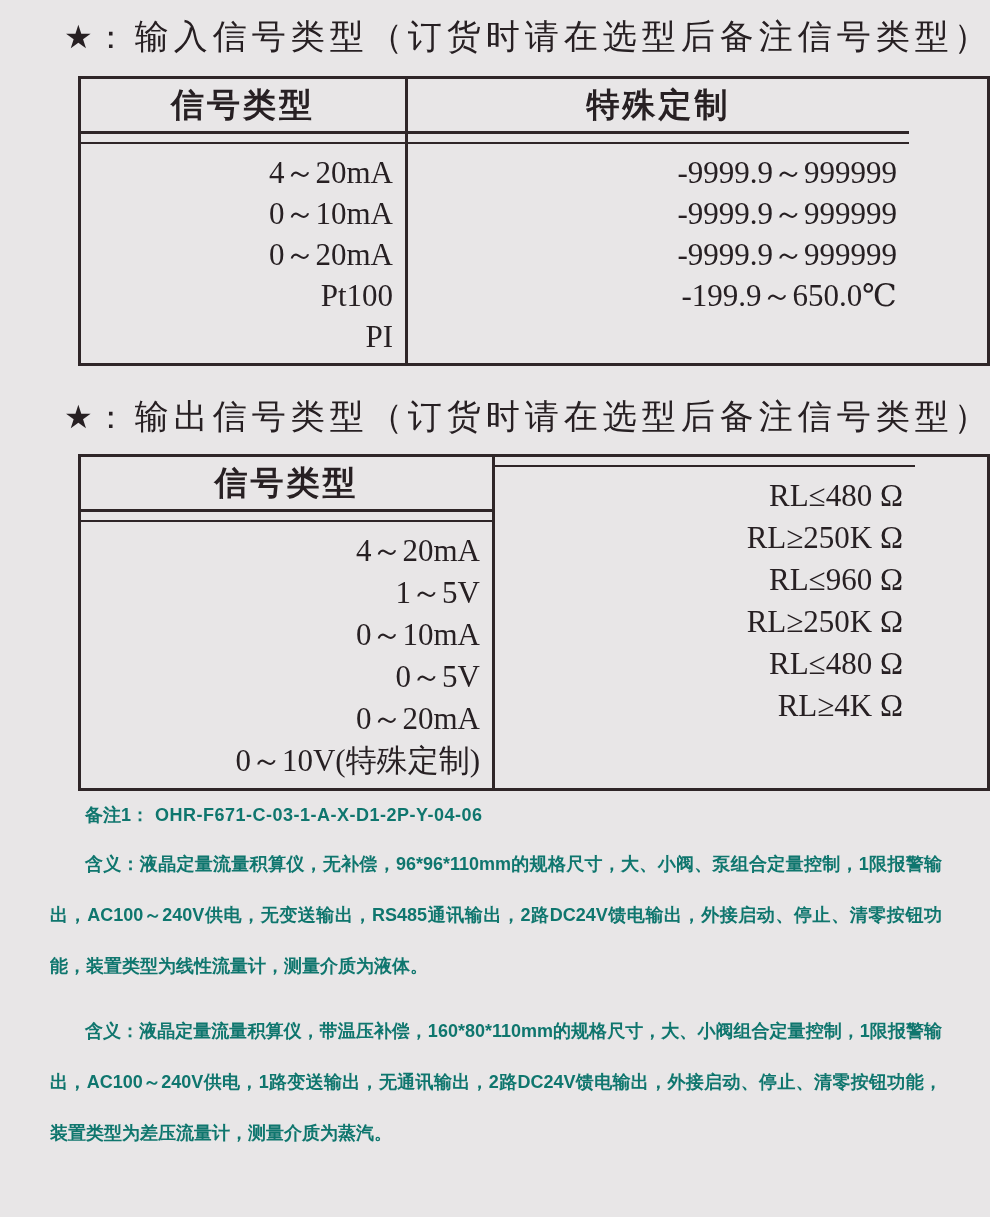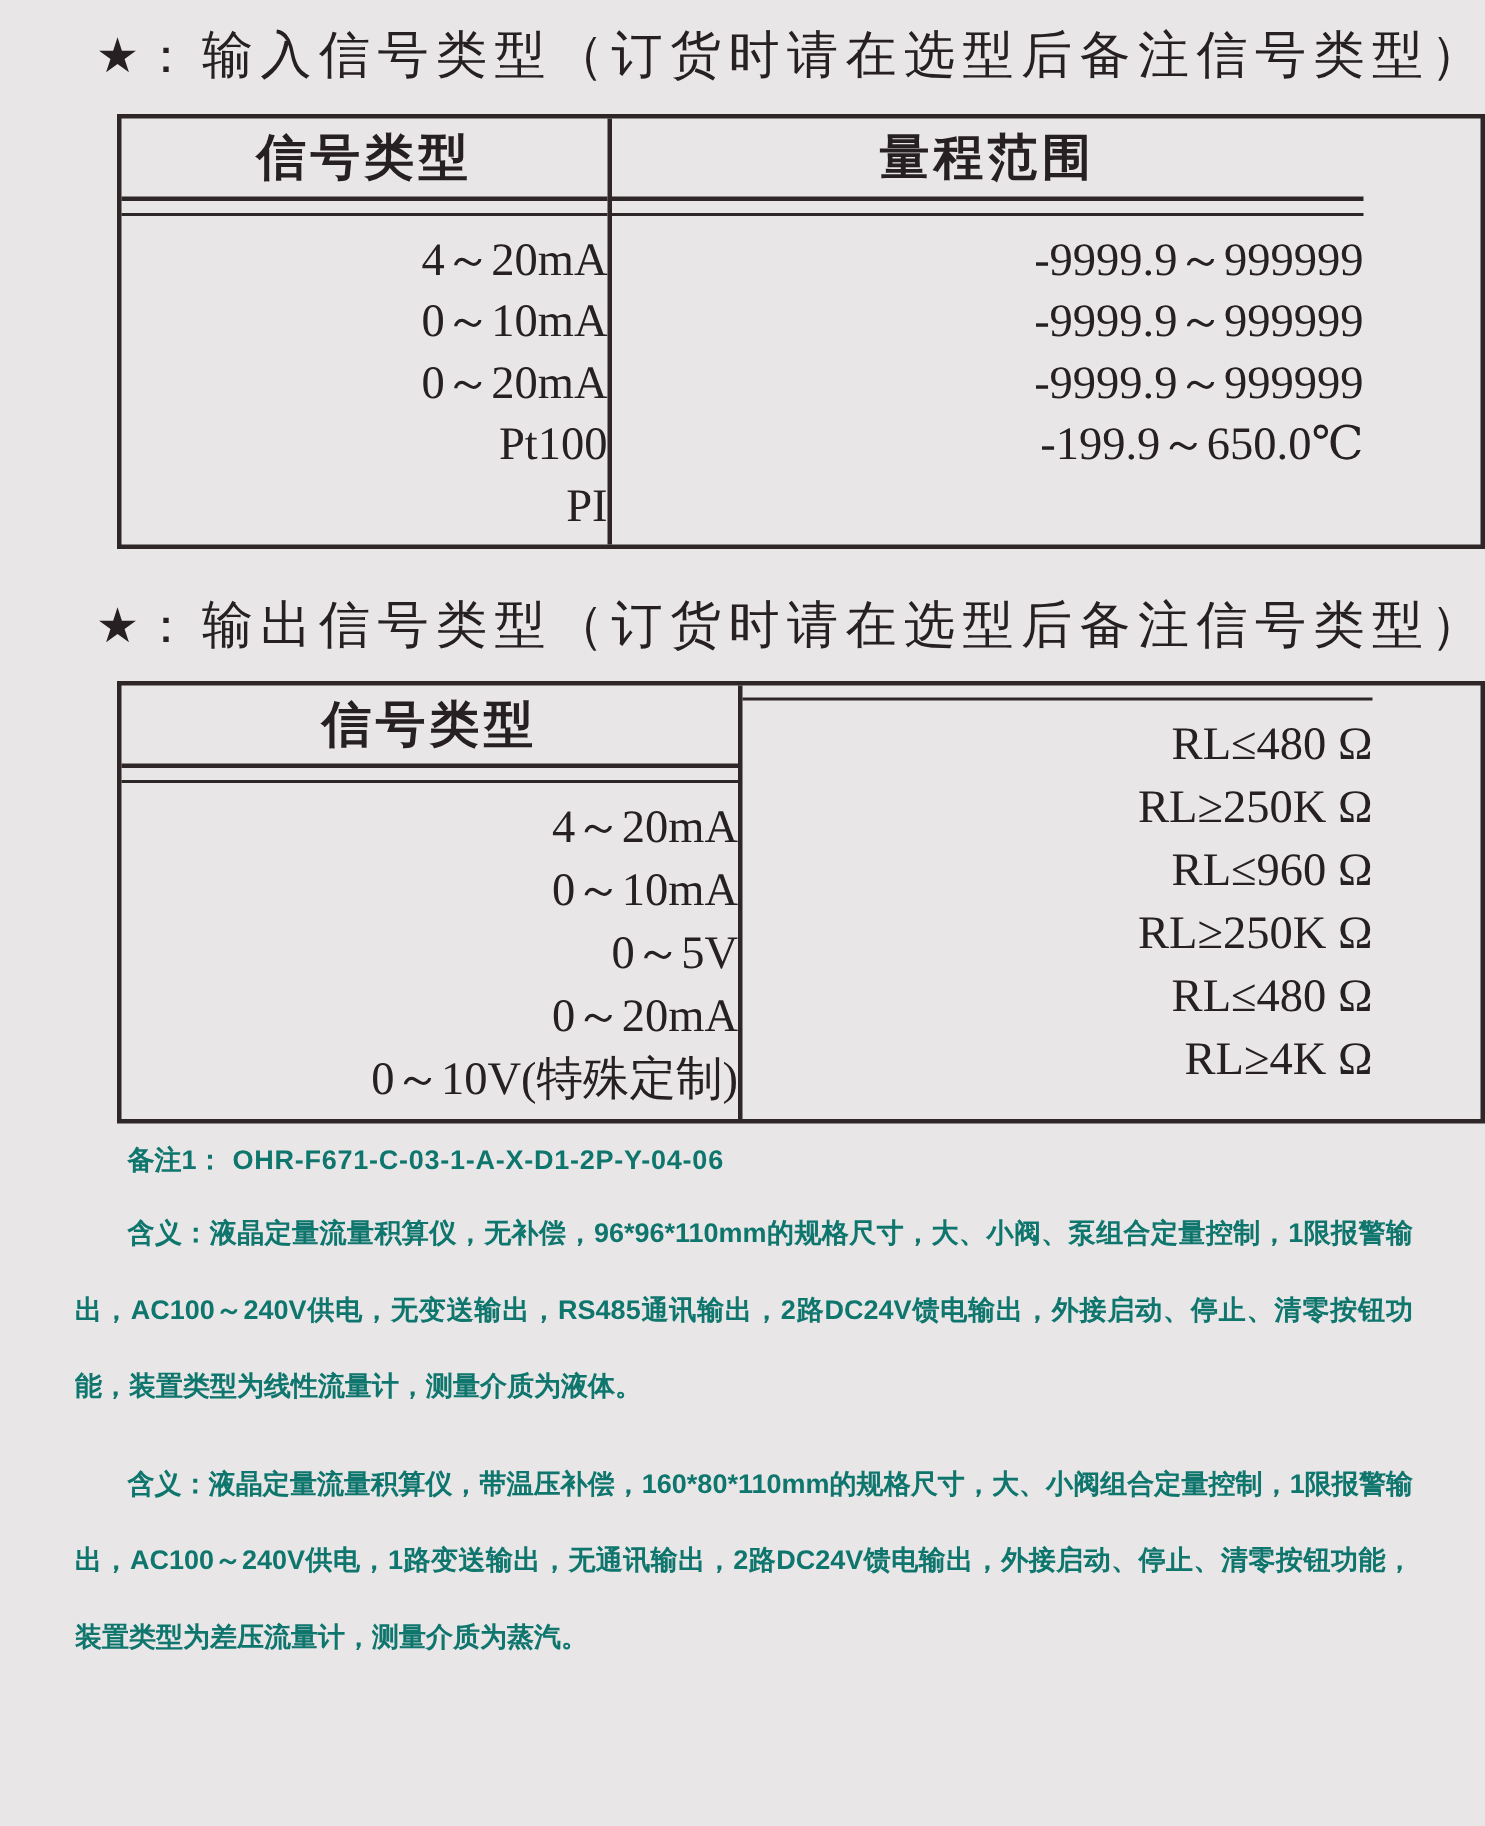--- a/index.html
+++ b/index.html
@@ -83,7 +83,7 @@
       </div>
     </div>
     <div class="col col-r">
-      <div class="th">量程范围</div>
+      <div class="th">特殊定制</div>
       <div class="sep"></div>
       <div class="cells">
         <div class="cell">-9999.9～999999</div>

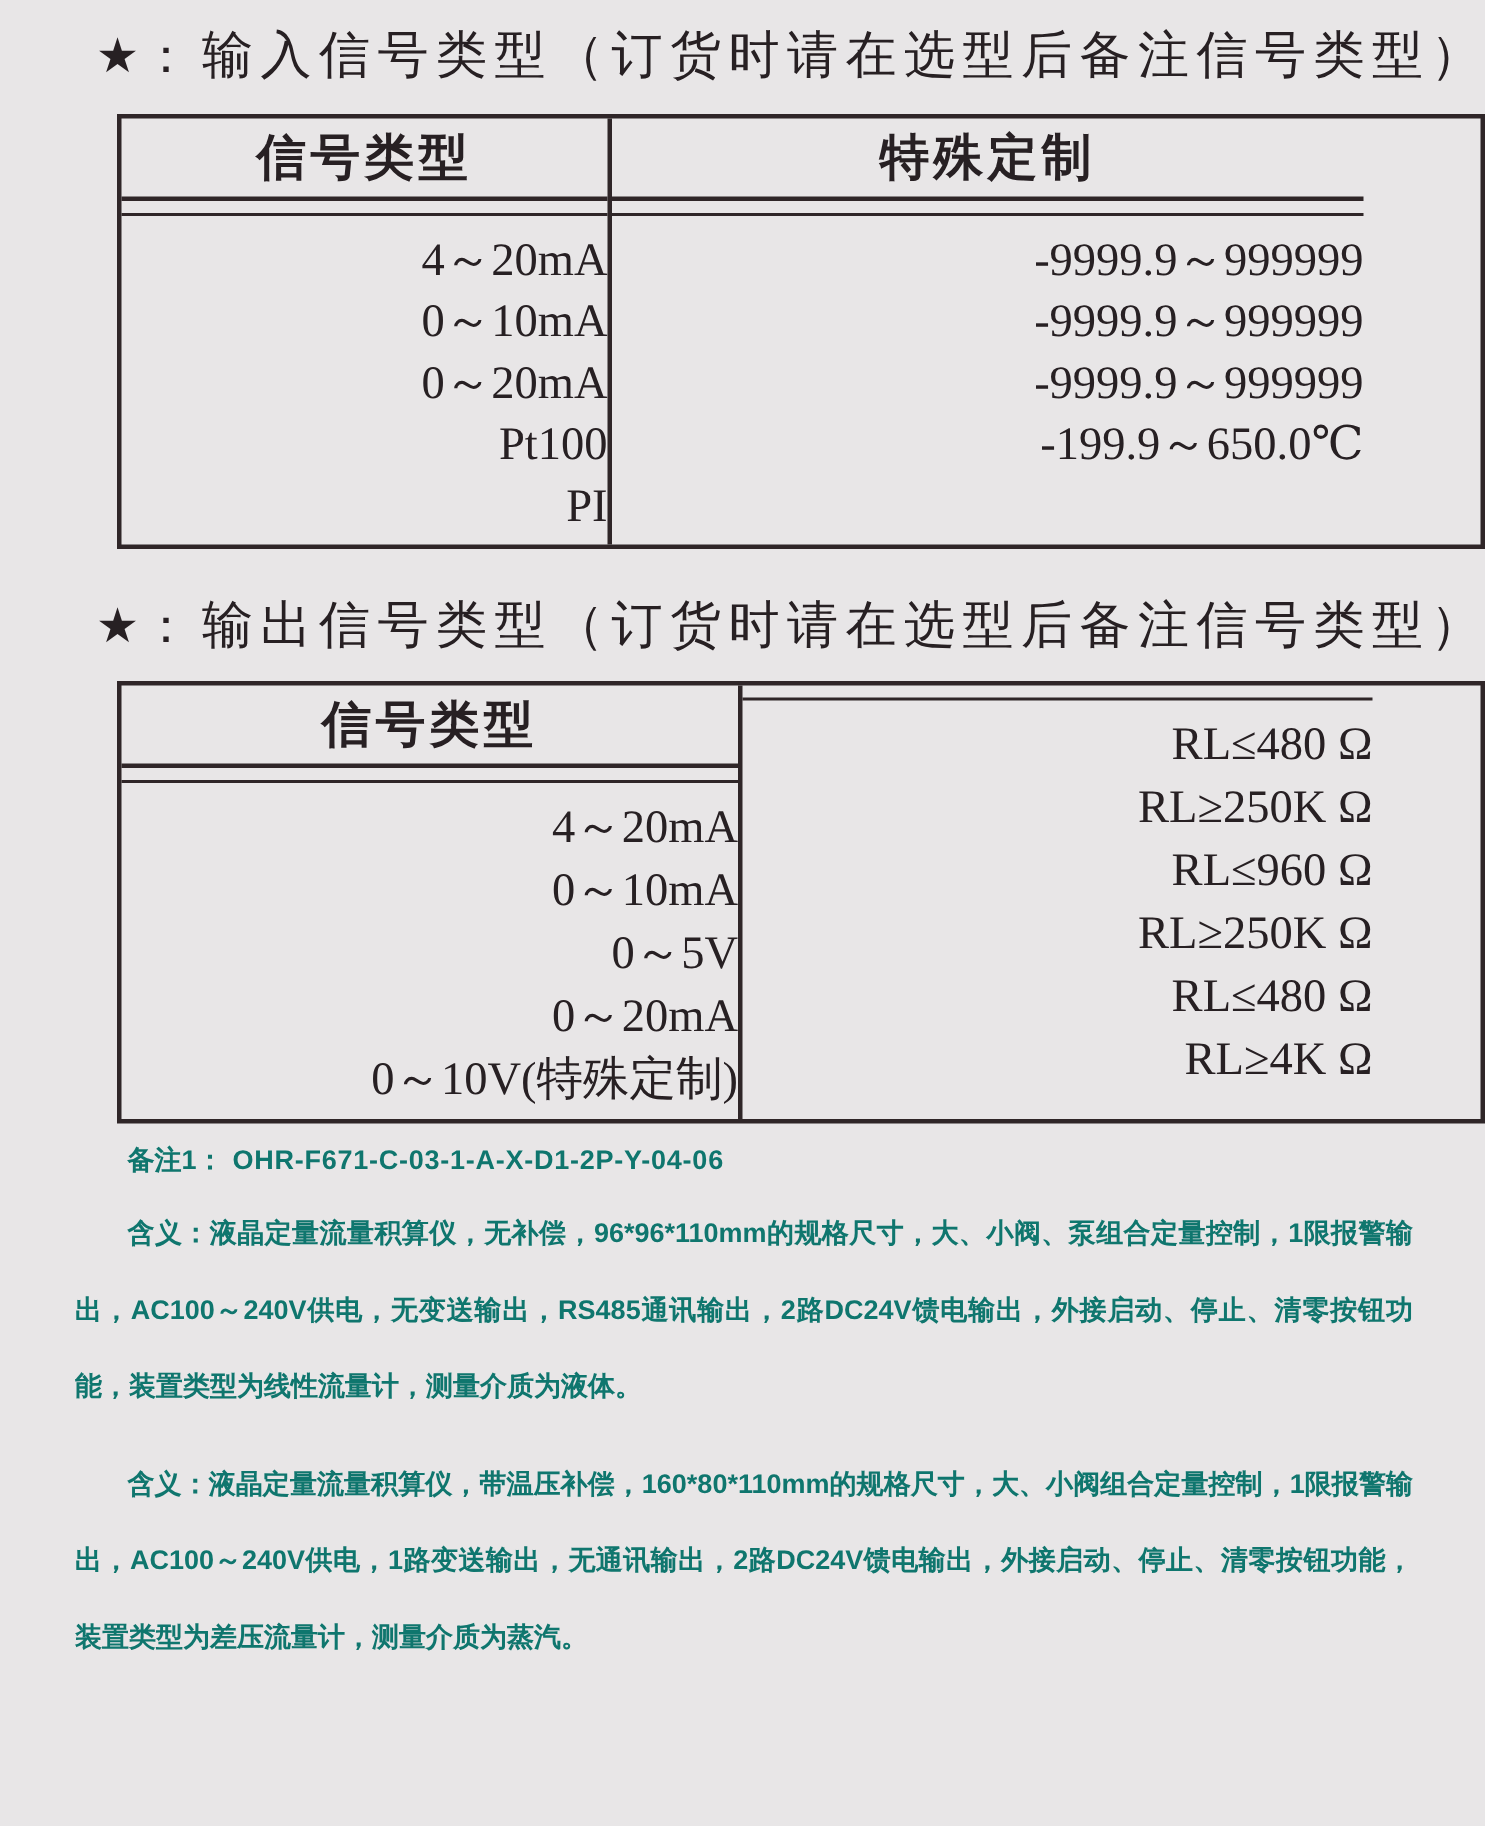--- a/index.html
+++ b/index.html
@@ -37,7 +37,7 @@
     border-bottom: 3px solid #2f2628;
   }
   .sep { height: 8px; border-bottom: 2px solid #2f2628; }
-  .cells { padding: 8px 0 6px 0; }
+  .cells { padding: 8px 12px 6px 0; }
   .cell { white-space: nowrap; font-size: 31px; }
   .t1 .cell { height: 41px; line-height: 41px; }
   .t2 .cell { height: 42px; line-height: 42px; }

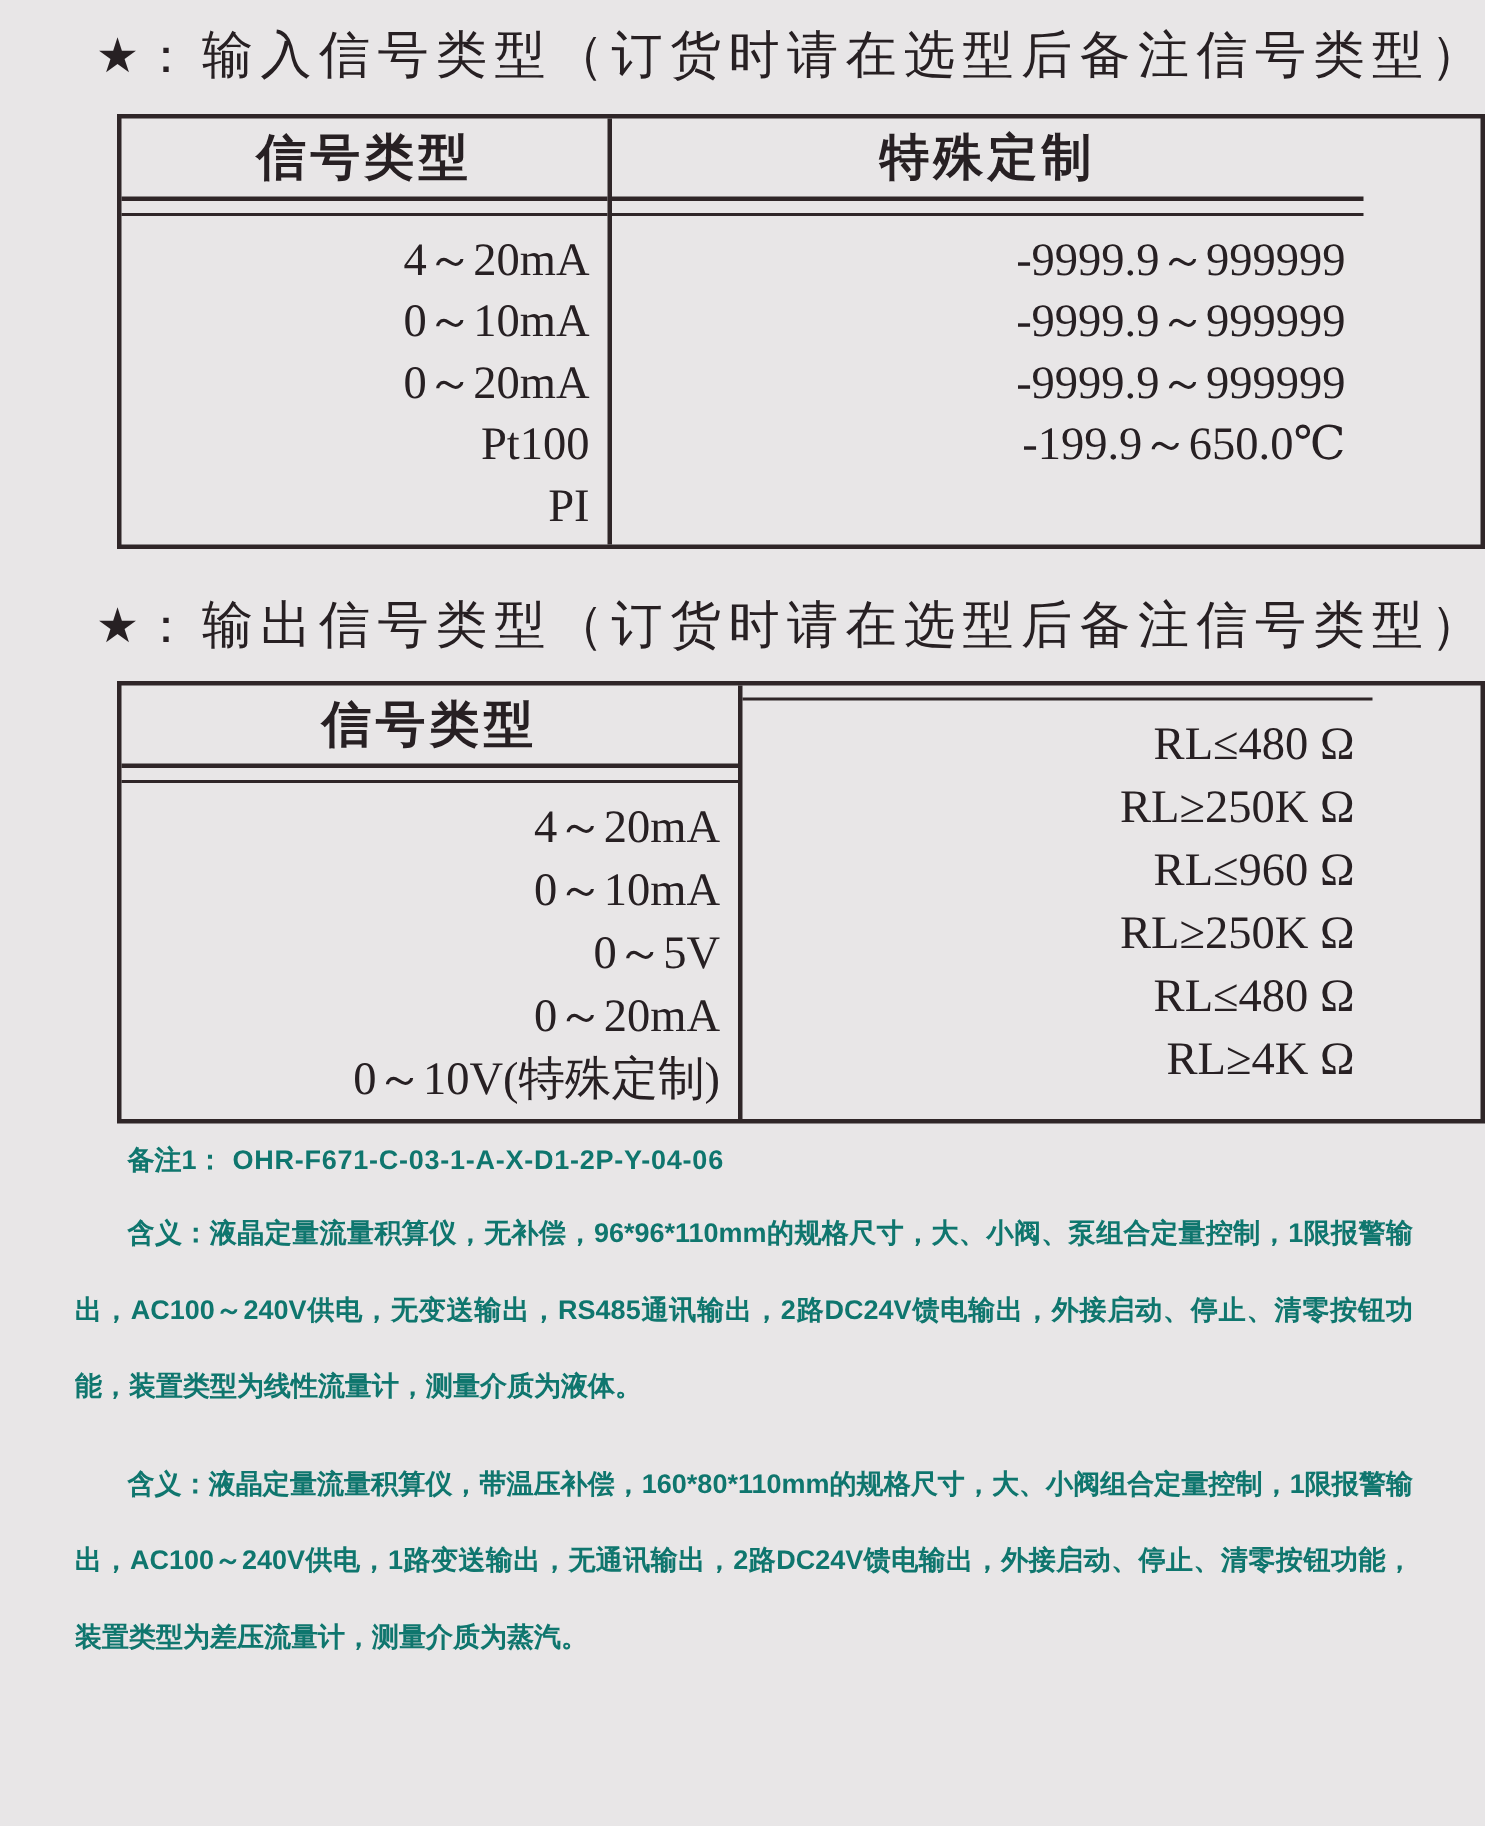--- a/index.html
+++ b/index.html
@@ -105,6 +105,7 @@
       <div class="sep"></div>
       <div class="cells">
         <div class="cell">4～20mA</div>
+        <div class="cell">1～5V</div>
         <div class="cell">0～10mA</div>
         <div class="cell">0～5V</div>
         <div class="cell">0～20mA</div>

